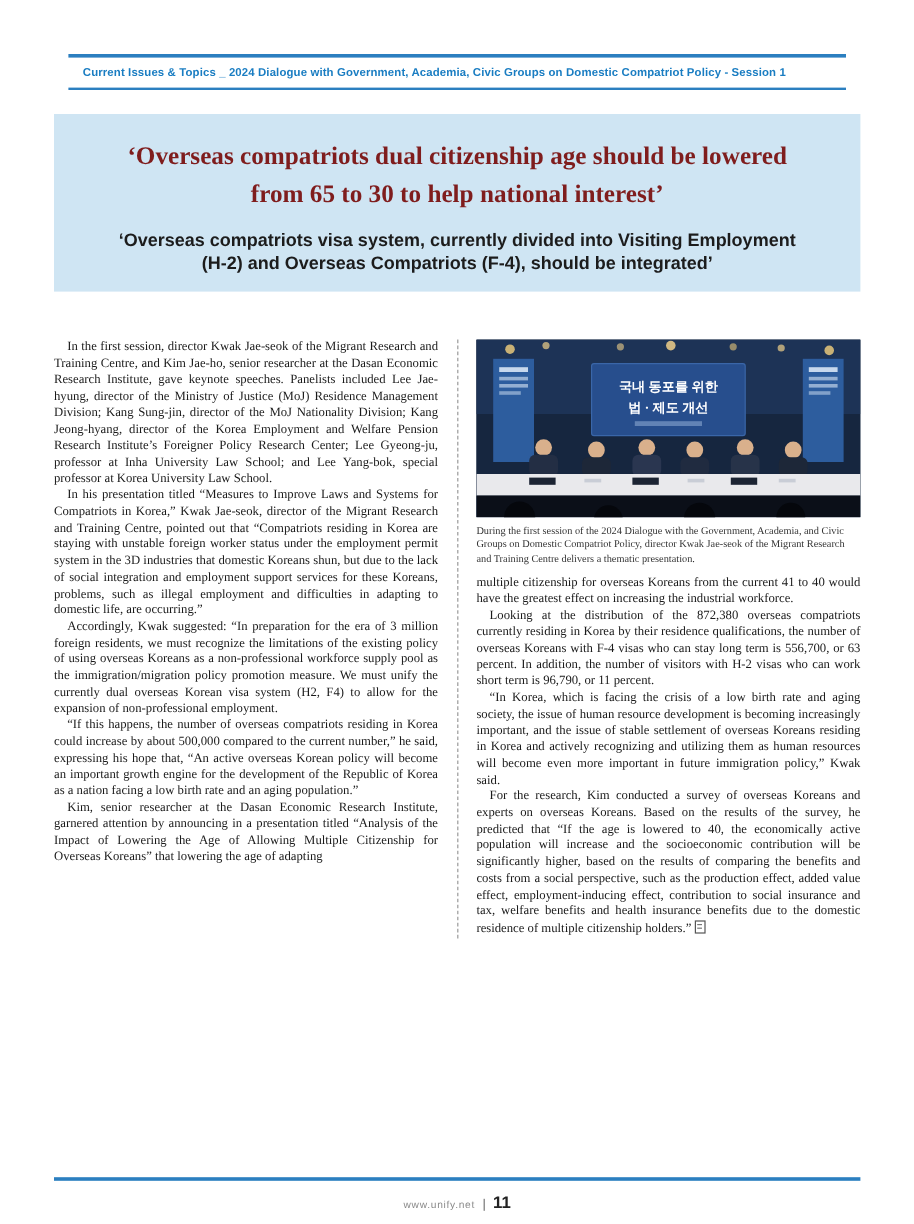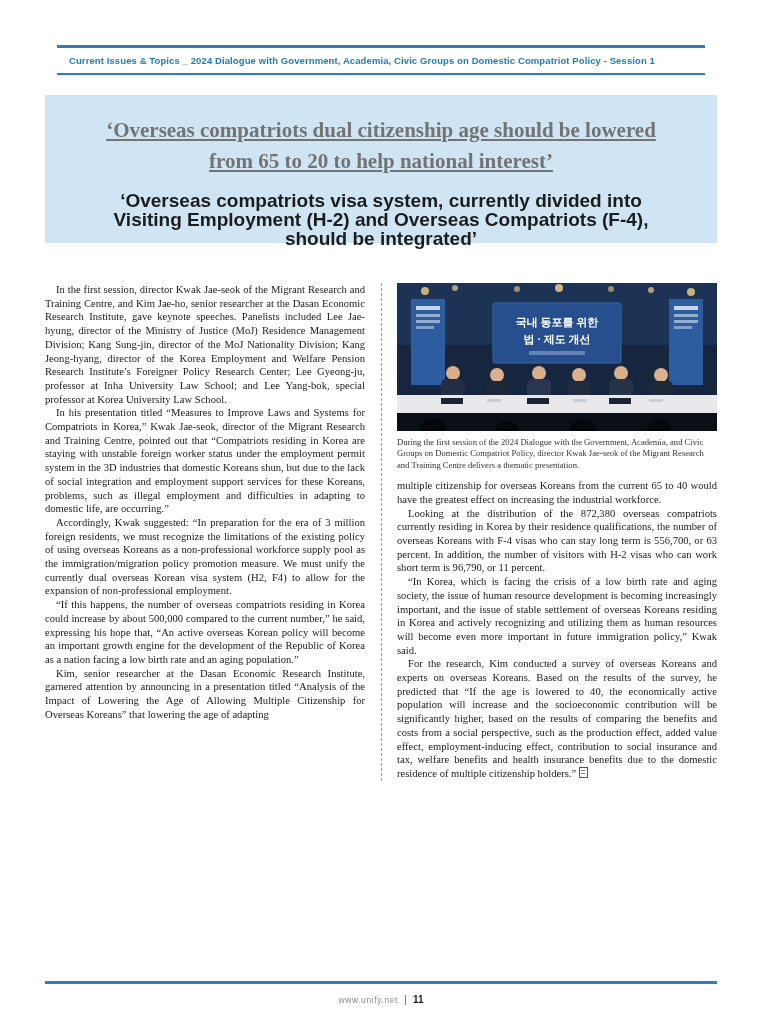--- a/index.html
+++ b/index.html
@@ -48,8 +48,7 @@
     font-weight: bold;
     font-size: 21px;
     line-height: 31px;
-    color: #737373;
-    text-decoration: underline;
+    color: #7f1d1d;
   }
   .title-box h1 .tl { display: block; }
   .title-box h2 {

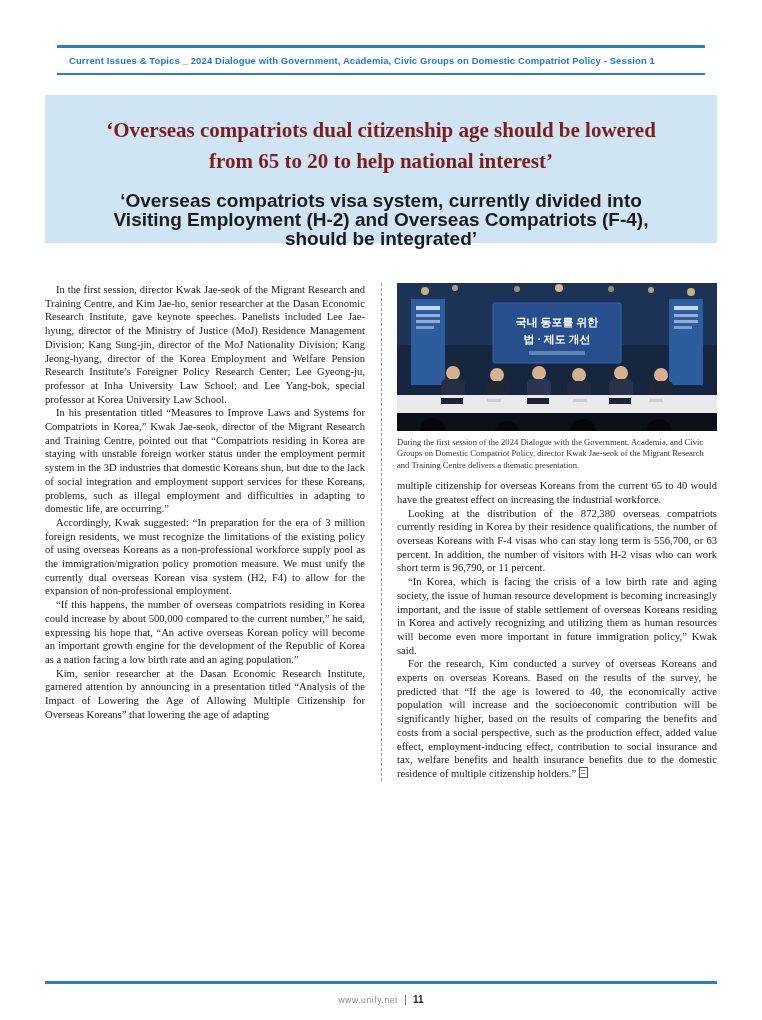--- a/index.html
+++ b/index.html
@@ -161,7 +161,7 @@
   <div class="title-box">
     <h1>
       <span class="tl">‘Overseas compatriots dual citizenship age should be lowered</span>
-      <span class="tl">from 65 to 20 to help national interest’</span>
+      <span class="tl">from 65 to 30 to help national interest’</span>
     </h1>
     <h2>‘Overseas compatriots visa system, currently divided into Visiting Employment (H-2) and Overseas Compatriots (F-4), should be integrated’</h2>
   </div>

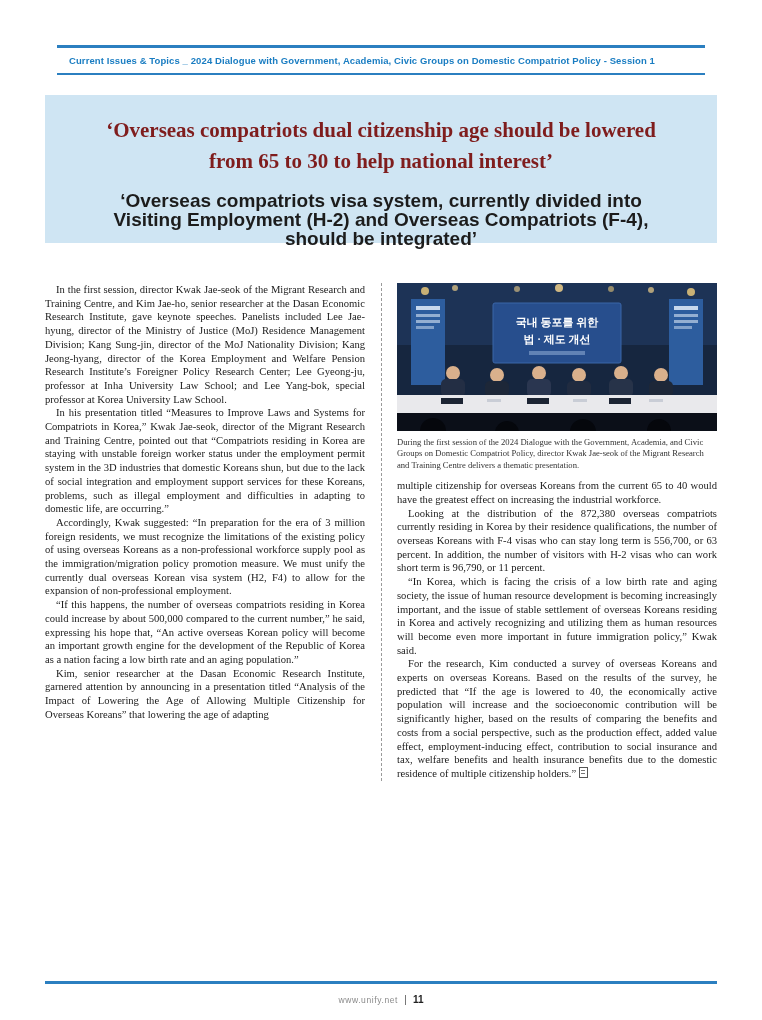--- a/index.html
+++ b/index.html
@@ -54,7 +54,7 @@
   .title-box h2 {
     margin: 14px auto 0 auto;
     max-width: 565px;
-    font-size: 19px;
+    font-size: 15px;
     line-height: 19px;
     font-weight: bold;
     color: #1c1c1c;

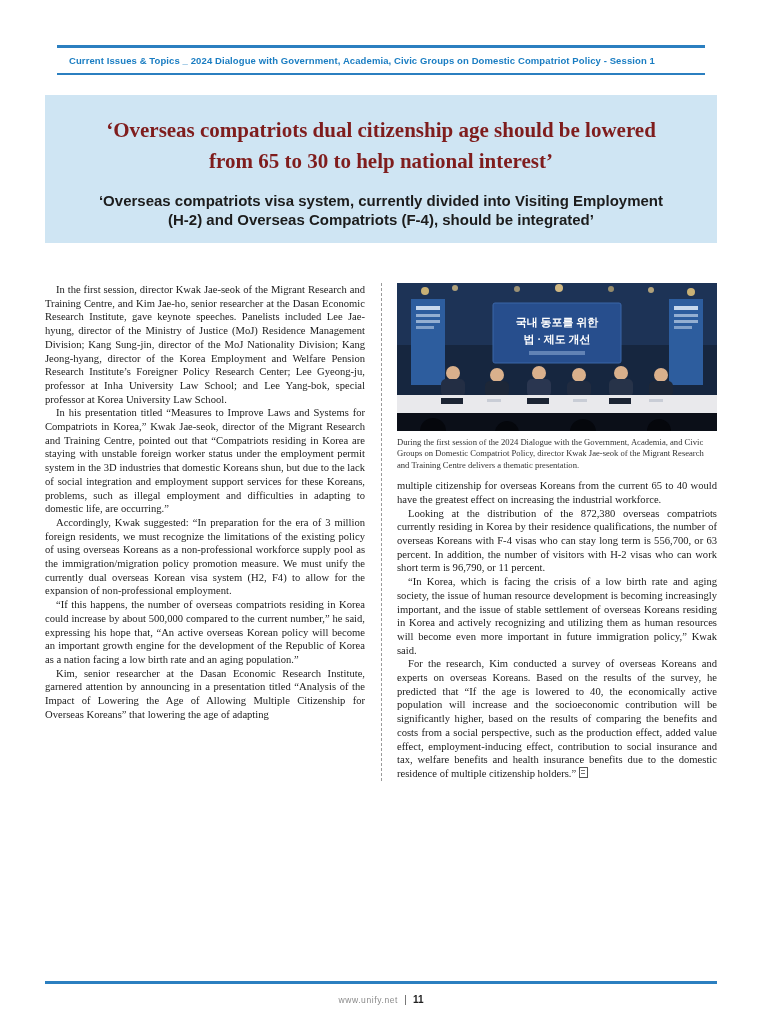--- a/index.html
+++ b/index.html
@@ -266,7 +266,7 @@
         </svg>
         <figcaption>During the first session of the 2024 Dialogue with the Government, Academia, and Civic Groups on Domestic Compatriot Policy, director Kwak Jae-seok of the Migrant Research and Training Centre delivers a thematic presentation.</figcaption>
       </figure>
-      <p class="no-indent">multiple citizenship for overseas Koreans from the current 65 to 40 would have the greatest effect on increasing the industrial workforce.</p>
+      <p class="no-indent">multiple citizenship for overseas Koreans from the current 41 to 40 would have the greatest effect on increasing the industrial workforce.</p>
       <p>Looking at the distribution of the 872,380 overseas compatriots currently residing in Korea by their residence qualifications, the number of overseas Koreans with F-4 visas who can stay long term is 556,700, or 63 percent. In addition, the number of visitors with H-2 visas who can work short term is 96,790, or 11 percent.</p>
       <p>“In Korea, which is facing the crisis of a low birth rate and aging society, the issue of human resource development is becoming increasingly important, and the issue of stable settlement of overseas Koreans residing in Korea and actively recognizing and utilizing them as human resources will become even more important in future immigration policy,” Kwak said.</p>
       <p><span>For the research, Kim conducted a survey of overseas Koreans and experts on overseas Koreans. Based on the results of the survey, he predicted that “If the age is lowered to 40, the economically active population will increase and the socioeconomic contribution will be significantly higher, based on the results of comparing the benefits and costs from a social perspective, such as the production effect, added value effect, employment-inducing effect, contribution to social insurance and tax, welfare benefits and health insurance benefits due to the domestic residence of multiple citizenship holders.”</span><span class="end-mark"></span></p>

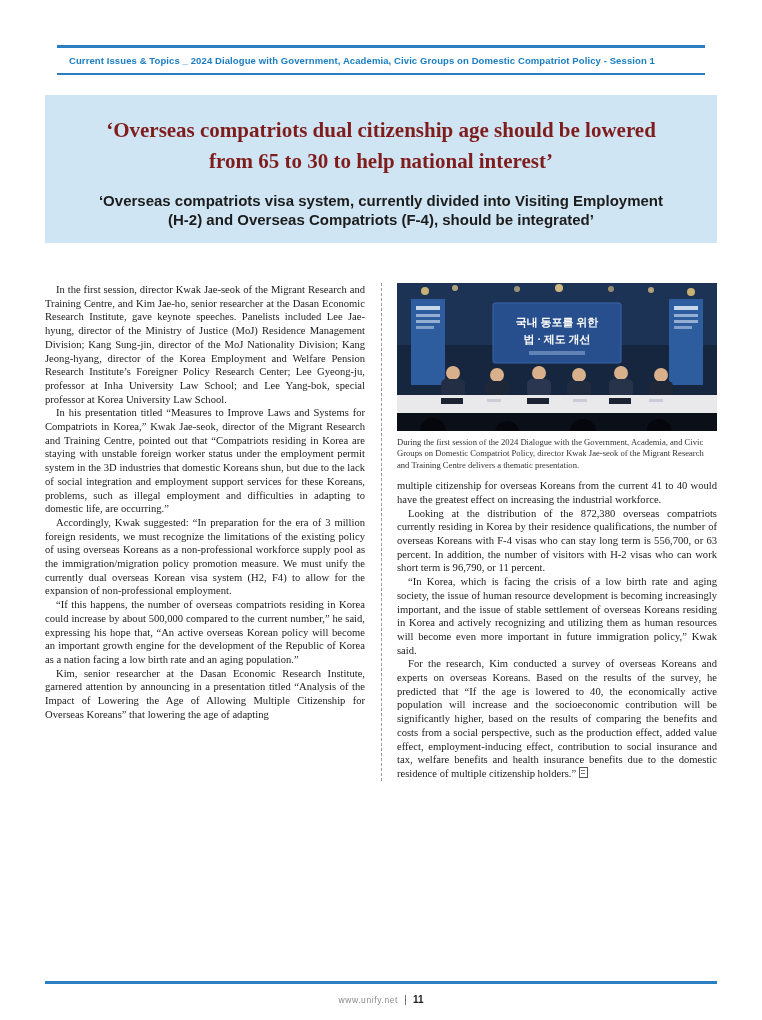--- a/index.html
+++ b/index.html
@@ -143,7 +143,7 @@
     vertical-align: -2px;
   }
   .footer .pnum {
-    font-size: 10px;
+    font-size: 14px;
     font-weight: bold;
     color: #222;
     letter-spacing: 0;

